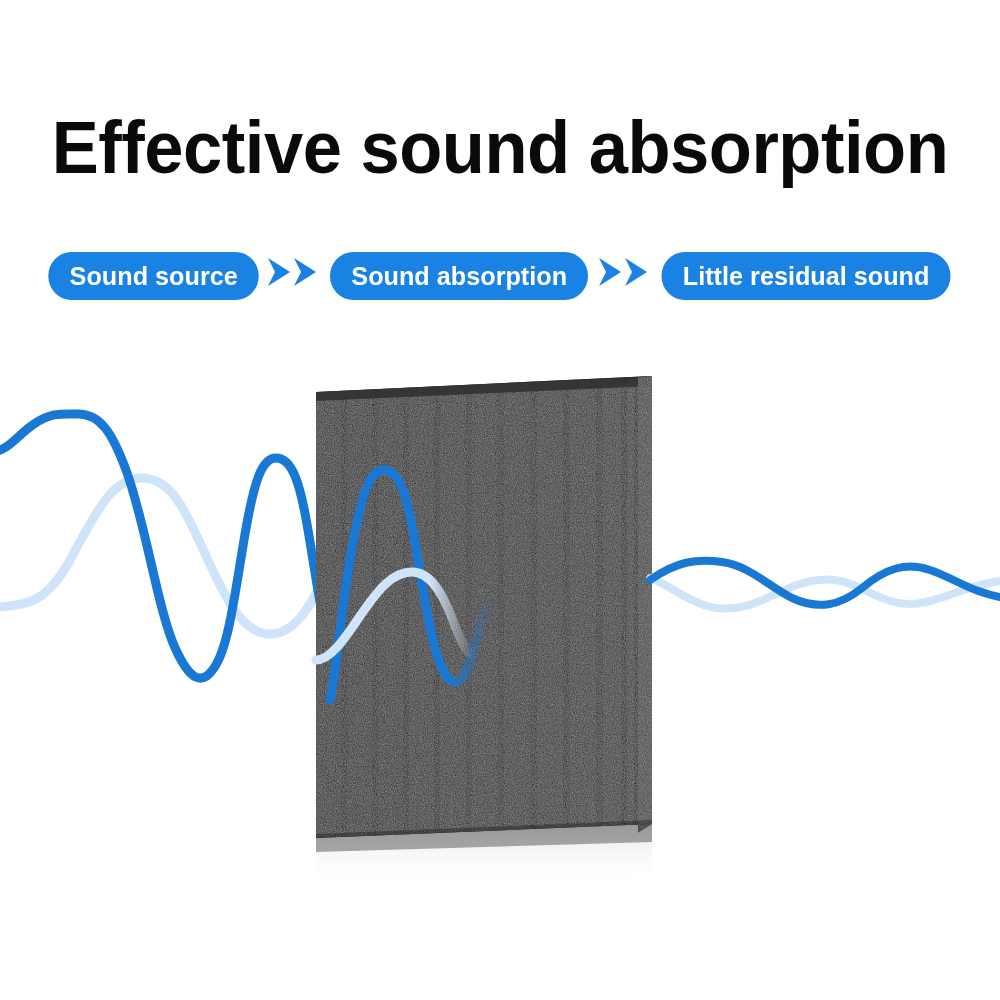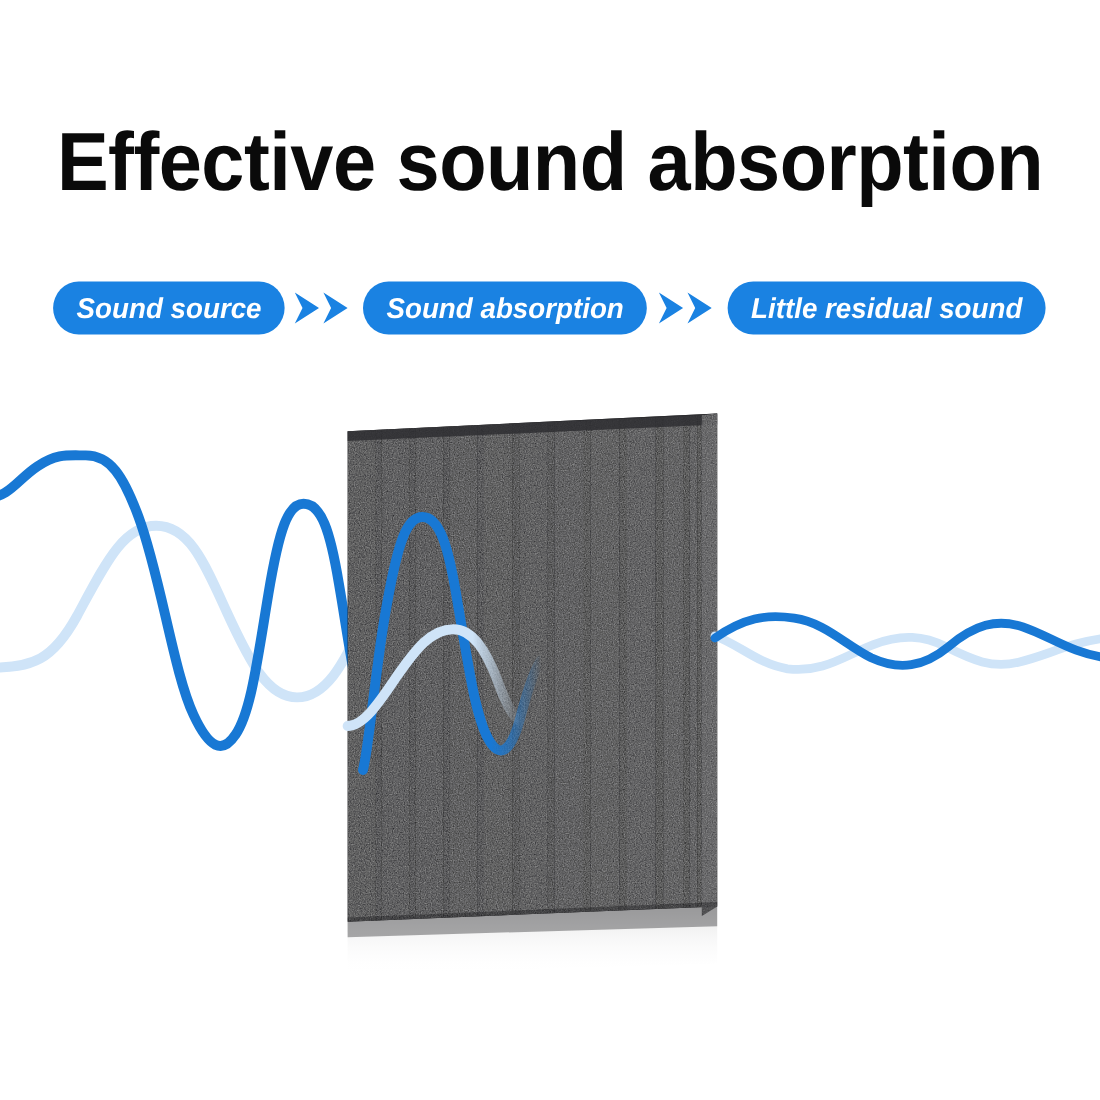--- a/index.html
+++ b/index.html
@@ -42,10 +42,8 @@
     width: 1000px;
     height: 56px;
     display: flex;
-    align-items: center;
     justify-content: center;
     gap: 0px;
-    font-style: italic;
   }
   .pill {
     height: 48px;

